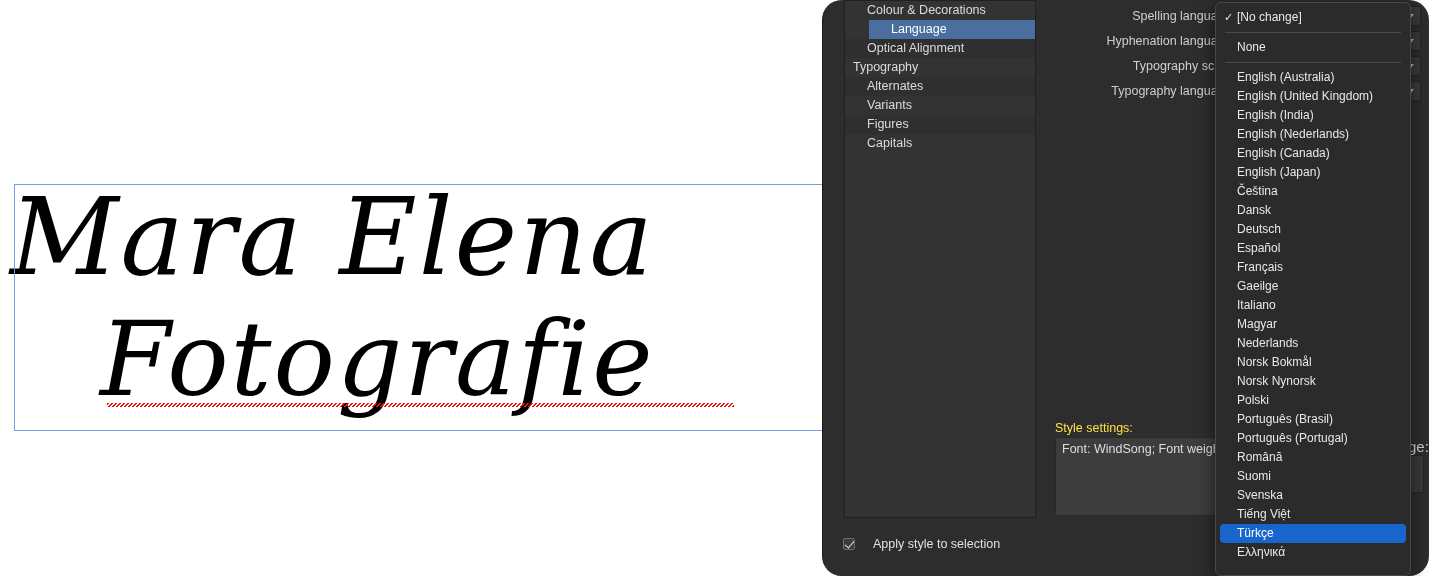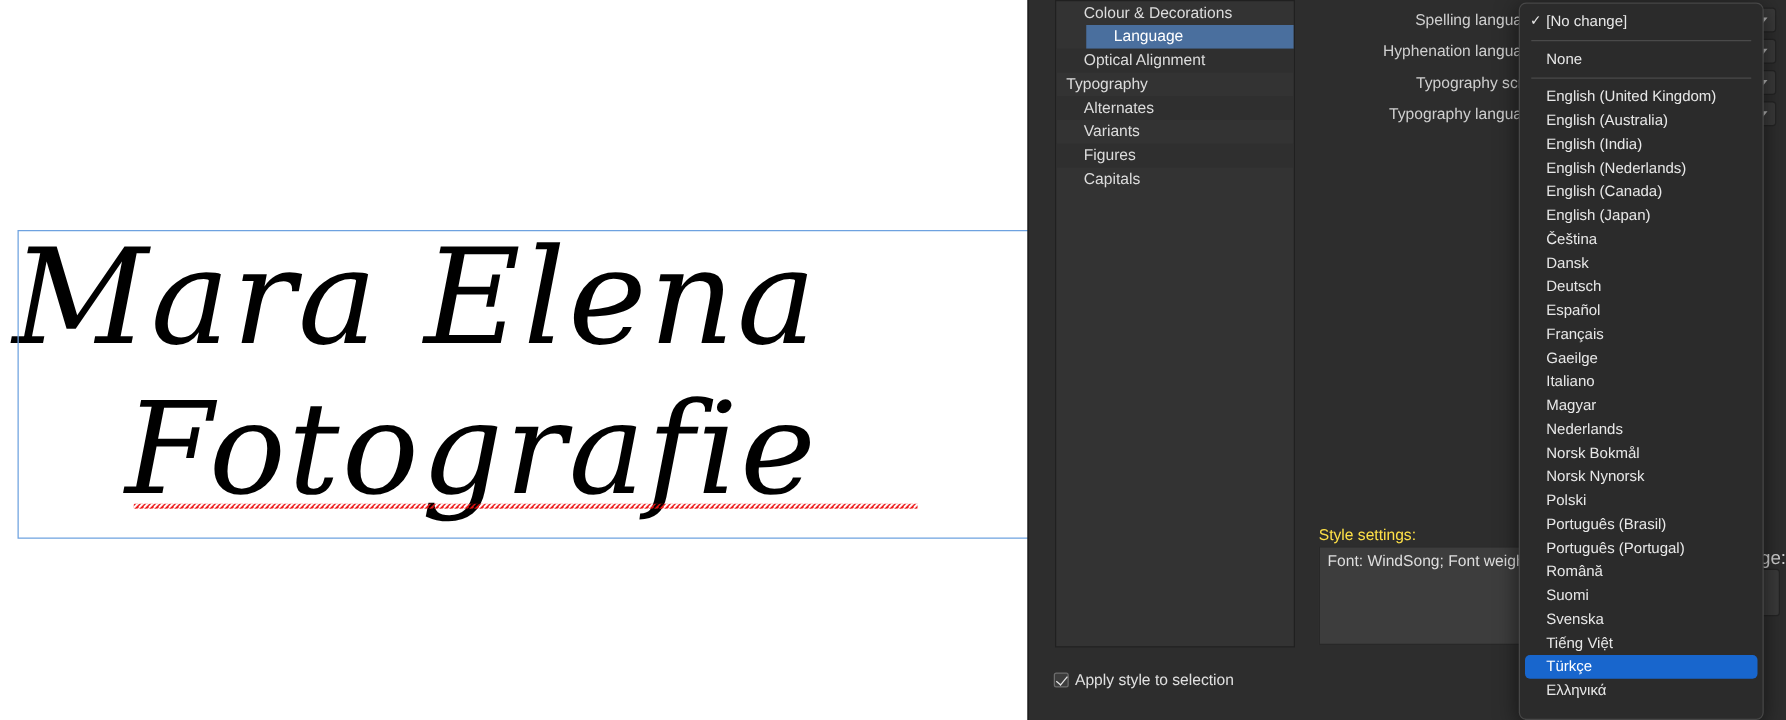--- a/index.html
+++ b/index.html
@@ -42,6 +42,7 @@
     position:absolute;left:822px;top:0;width:607px;height:576px;
     background:#2d2d2d;border-left:1px solid #1b1b1b;box-sizing:border-box;
     color:#d6d6d6;
+    border-radius:20px;
   }
   .panel-inner{position:absolute;left:0;top:0;right:0;bottom:0;}
 

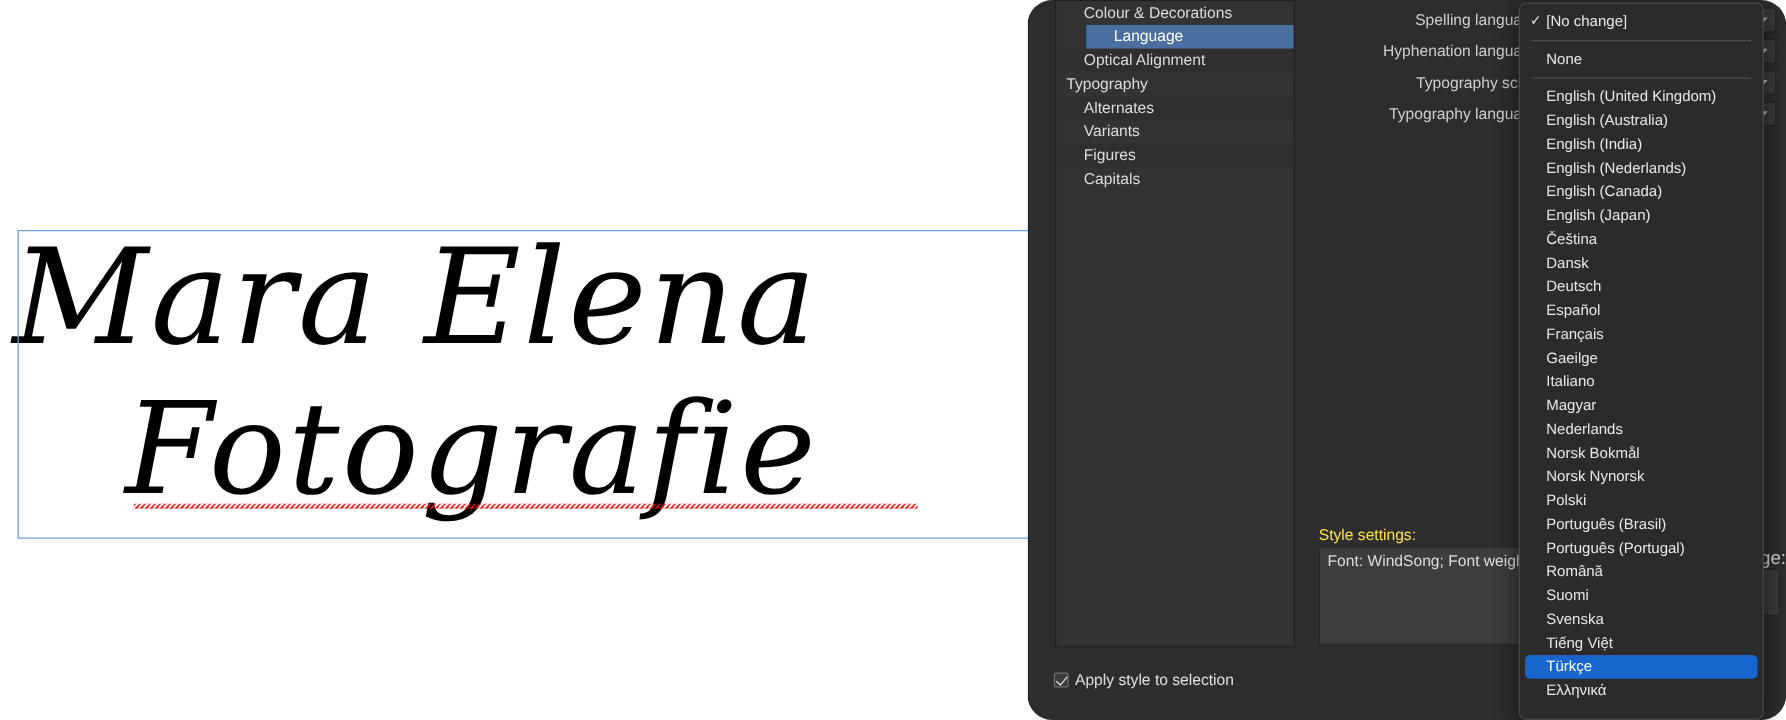--- a/index.html
+++ b/index.html
@@ -195,8 +195,8 @@
       <div class="dd-sep"></div>
       <div class="dd-item">None</div>
       <div class="dd-sep"></div>
+      <div class="dd-item">English (Australia)</div>
       <div class="dd-item">English (United Kingdom)</div>
-      <div class="dd-item">English (Australia)</div>
       <div class="dd-item">English (India)</div>
       <div class="dd-item">English (Nederlands)</div>
       <div class="dd-item">English (Canada)</div>

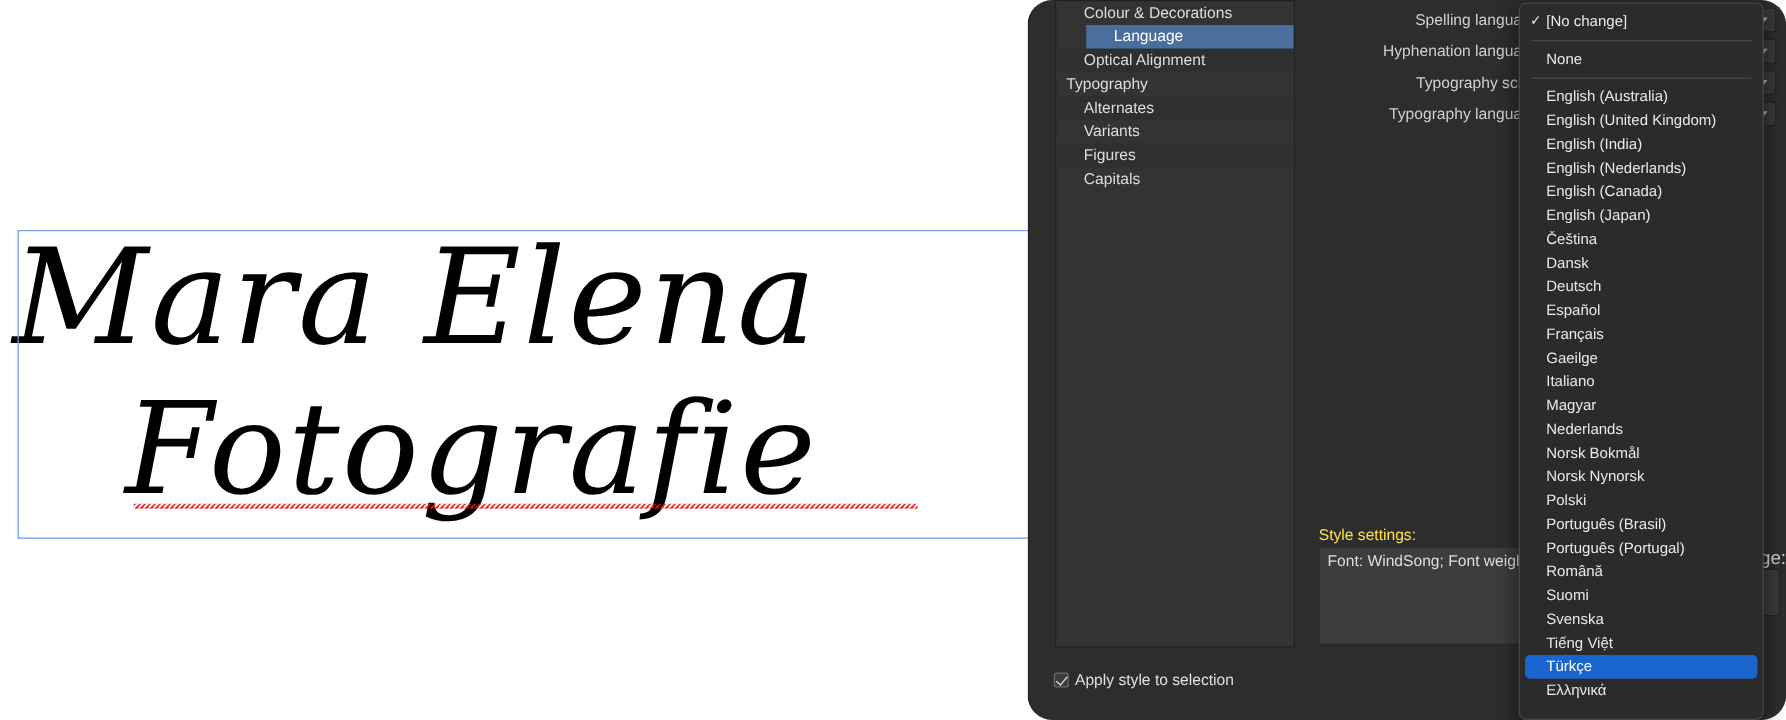--- a/index.html
+++ b/index.html
@@ -90,7 +90,7 @@
   }
 
   
-  .apply-row{position:absolute;left:843px;top:537px;display:flex;align-items:center;gap:5px;justify-content:space-between;}
+  .apply-row{position:absolute;left:843px;top:537px;display:flex;align-items:center;gap:18px;justify-content:space-between;}
   .cbox{
     width:12px;height:12px;background:#3c3c3c;border:1px solid #6d6d6d;
     border-radius:2px;position:relative;box-sizing:border-box;

